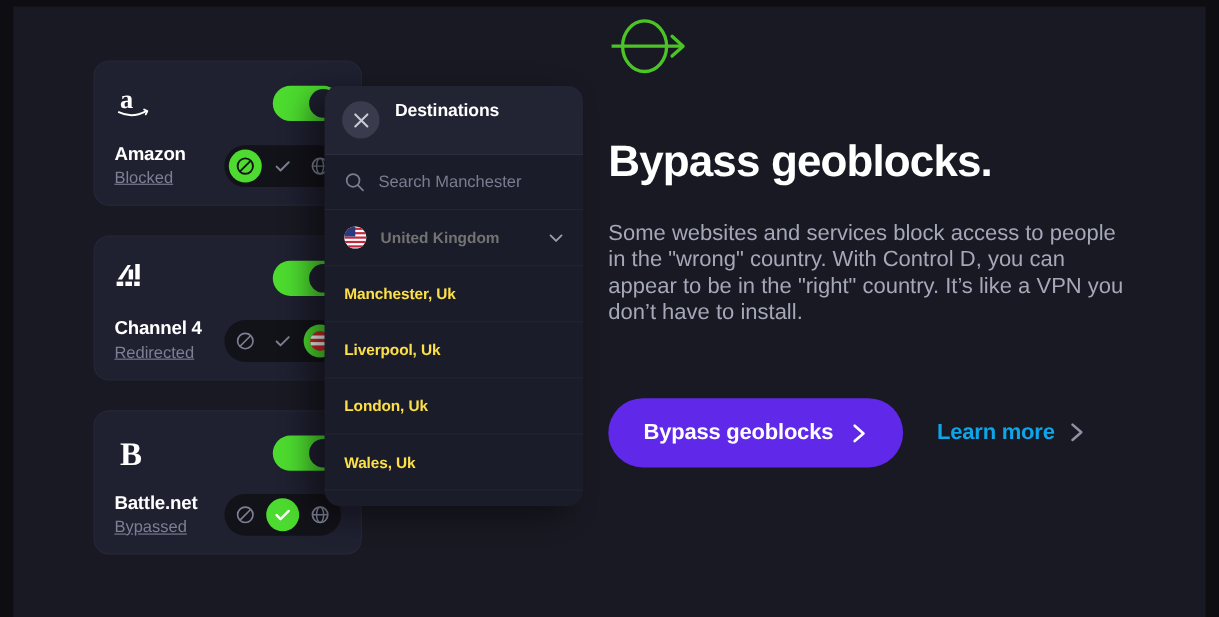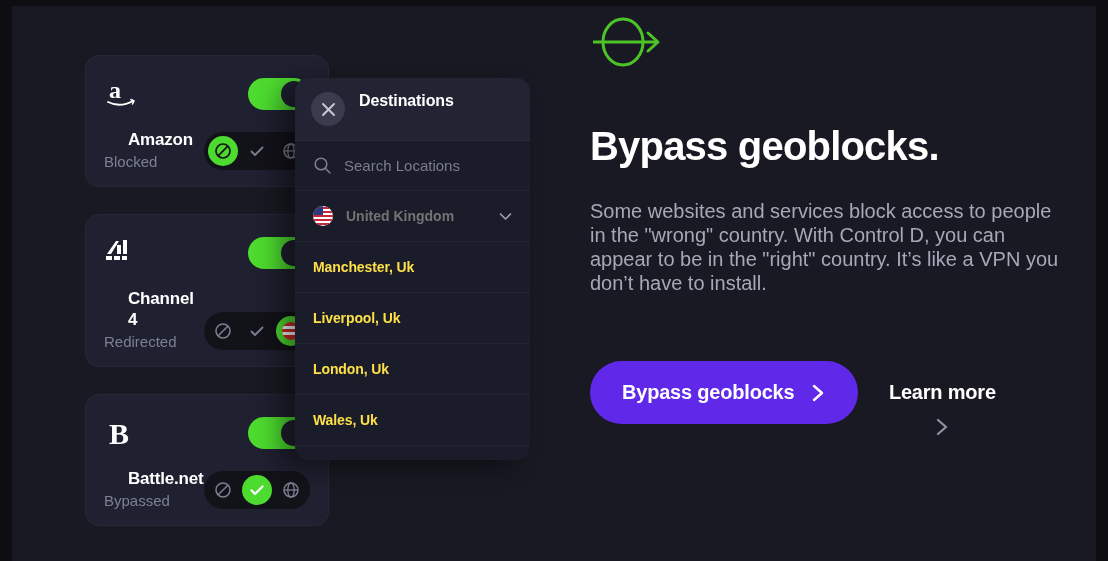--- a/index.html
+++ b/index.html
@@ -87,7 +87,6 @@
     color: #ffffff;
     letter-spacing: -0.2px;
     line-height: 1.25;
-    margin-left: 24px;
   }
   .card-status {
     font-size: 15px;

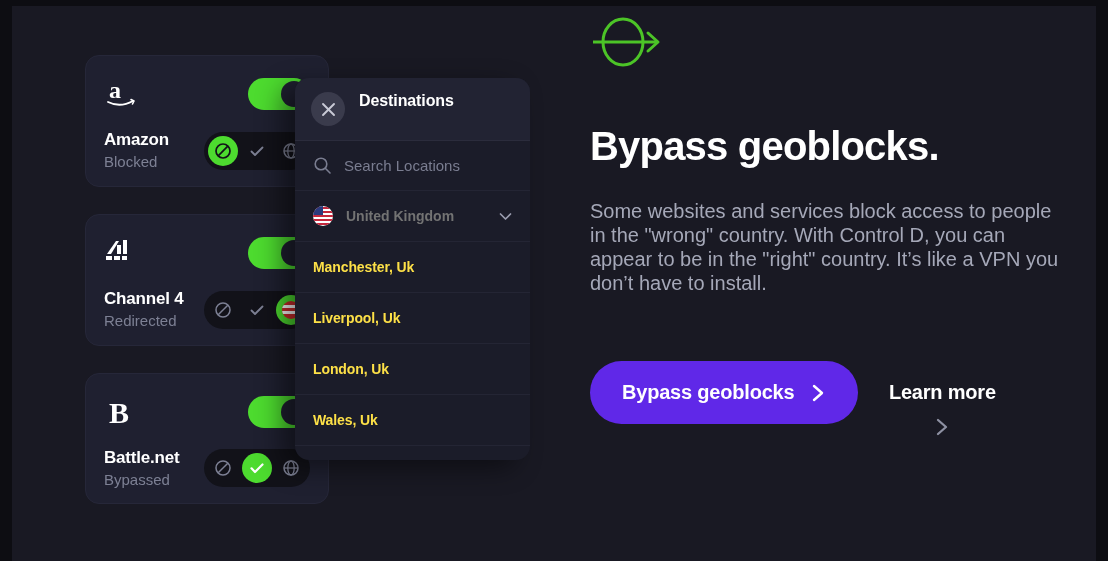--- a/index.html
+++ b/index.html
@@ -93,6 +93,7 @@
     color: #7d8094;
     margin-top: 2px;
     line-height: 1.3;
+    text-decoration: underline;
   }
 
   .actions {

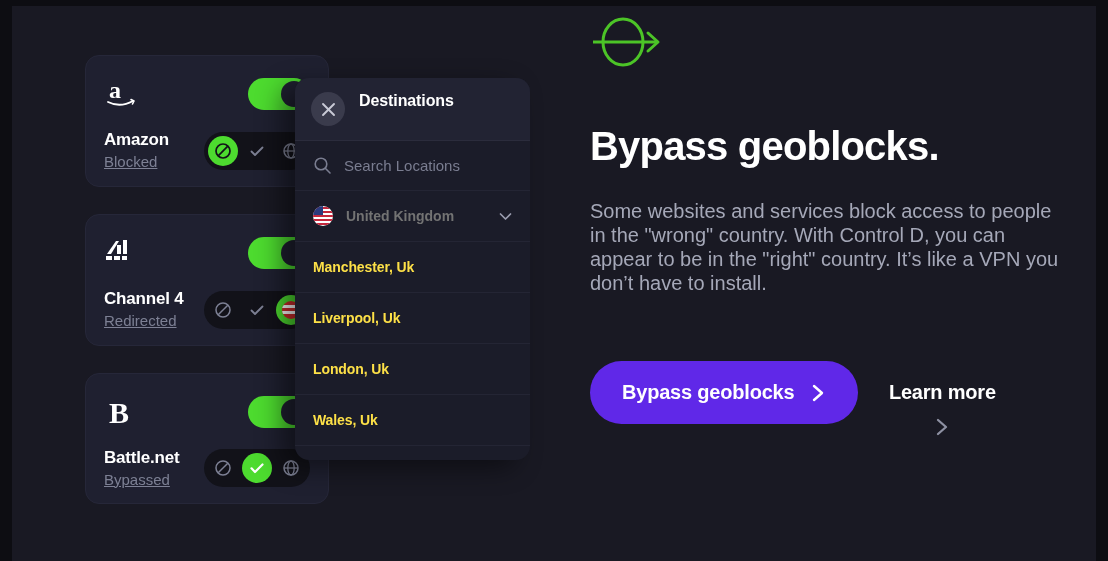--- a/index.html
+++ b/index.html
@@ -410,7 +410,7 @@
           <line x1="12.3" y1="12.3" x2="17" y2="17" stroke="currentColor" stroke-width="1.6" stroke-linecap="round"></line>
         </svg>
       </span>
-      <span class="ph">Search Locations</span>
+      <span class="ph">Search Manchester</span>
     </div>
 
     <div class="dest-country">

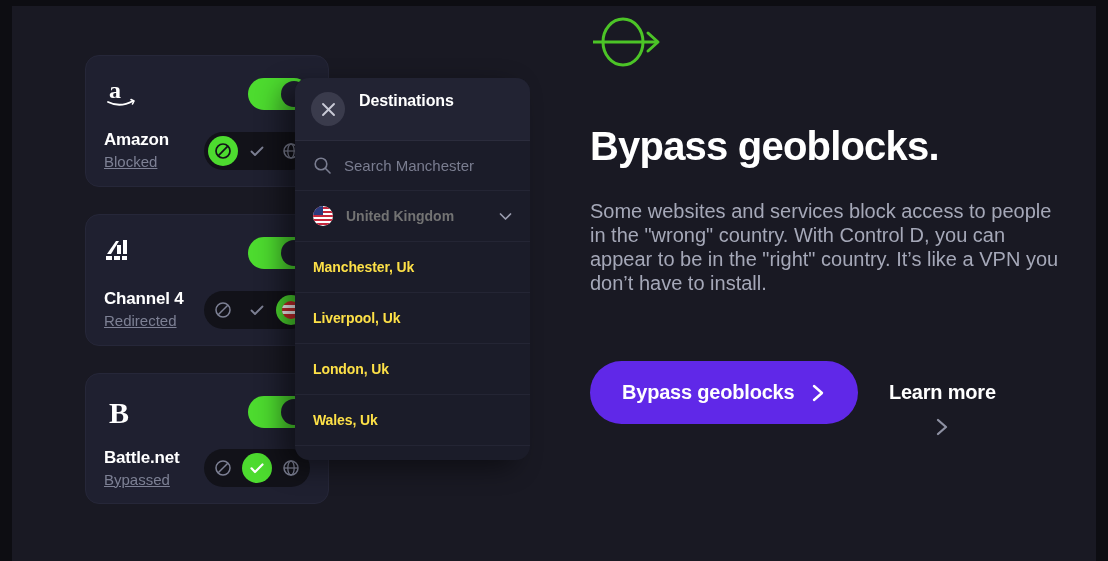--- a/index.html
+++ b/index.html
@@ -206,7 +206,7 @@
   
   #hero {
     position: absolute;
-    left: 578px;
+    left: 541px;
     top: 10px;
     width: 500px;
   }

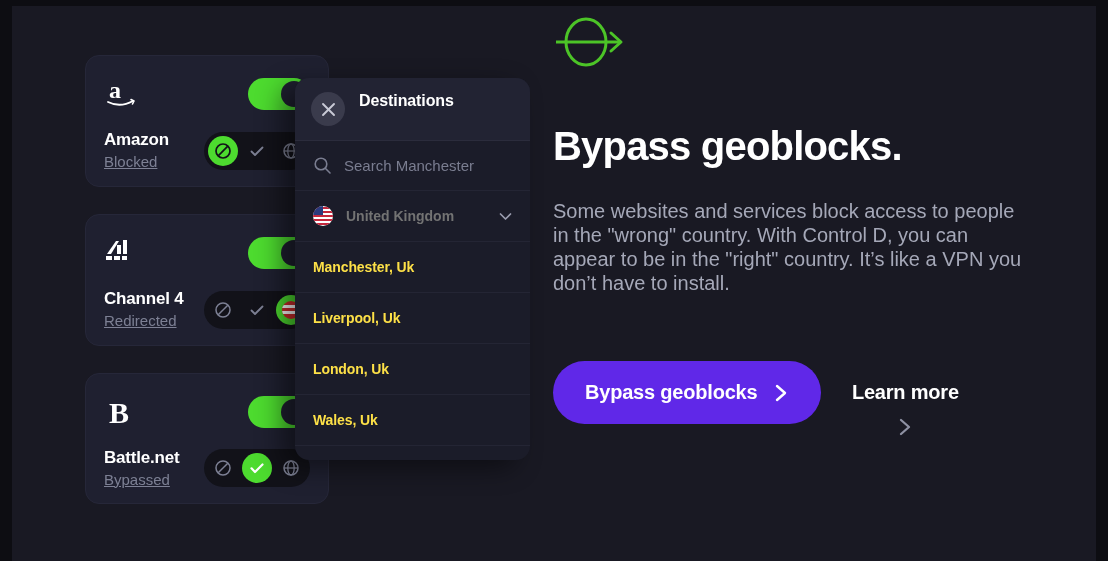--- a/index.html
+++ b/index.html
@@ -246,16 +246,14 @@
 
   .learn {
     display: inline-flex;
-    align-items: center;
     gap: 12px;
     margin-top: 48px;
     margin-left: 26px;
-    color: #ffffff;
+    color: #0ea5e9;
     font-size: 20px;
     font-weight: bold;
     letter-spacing: -0.2px;
     cursor: pointer;
-    flex-direction: column;
   }
 </style>
 </head>

